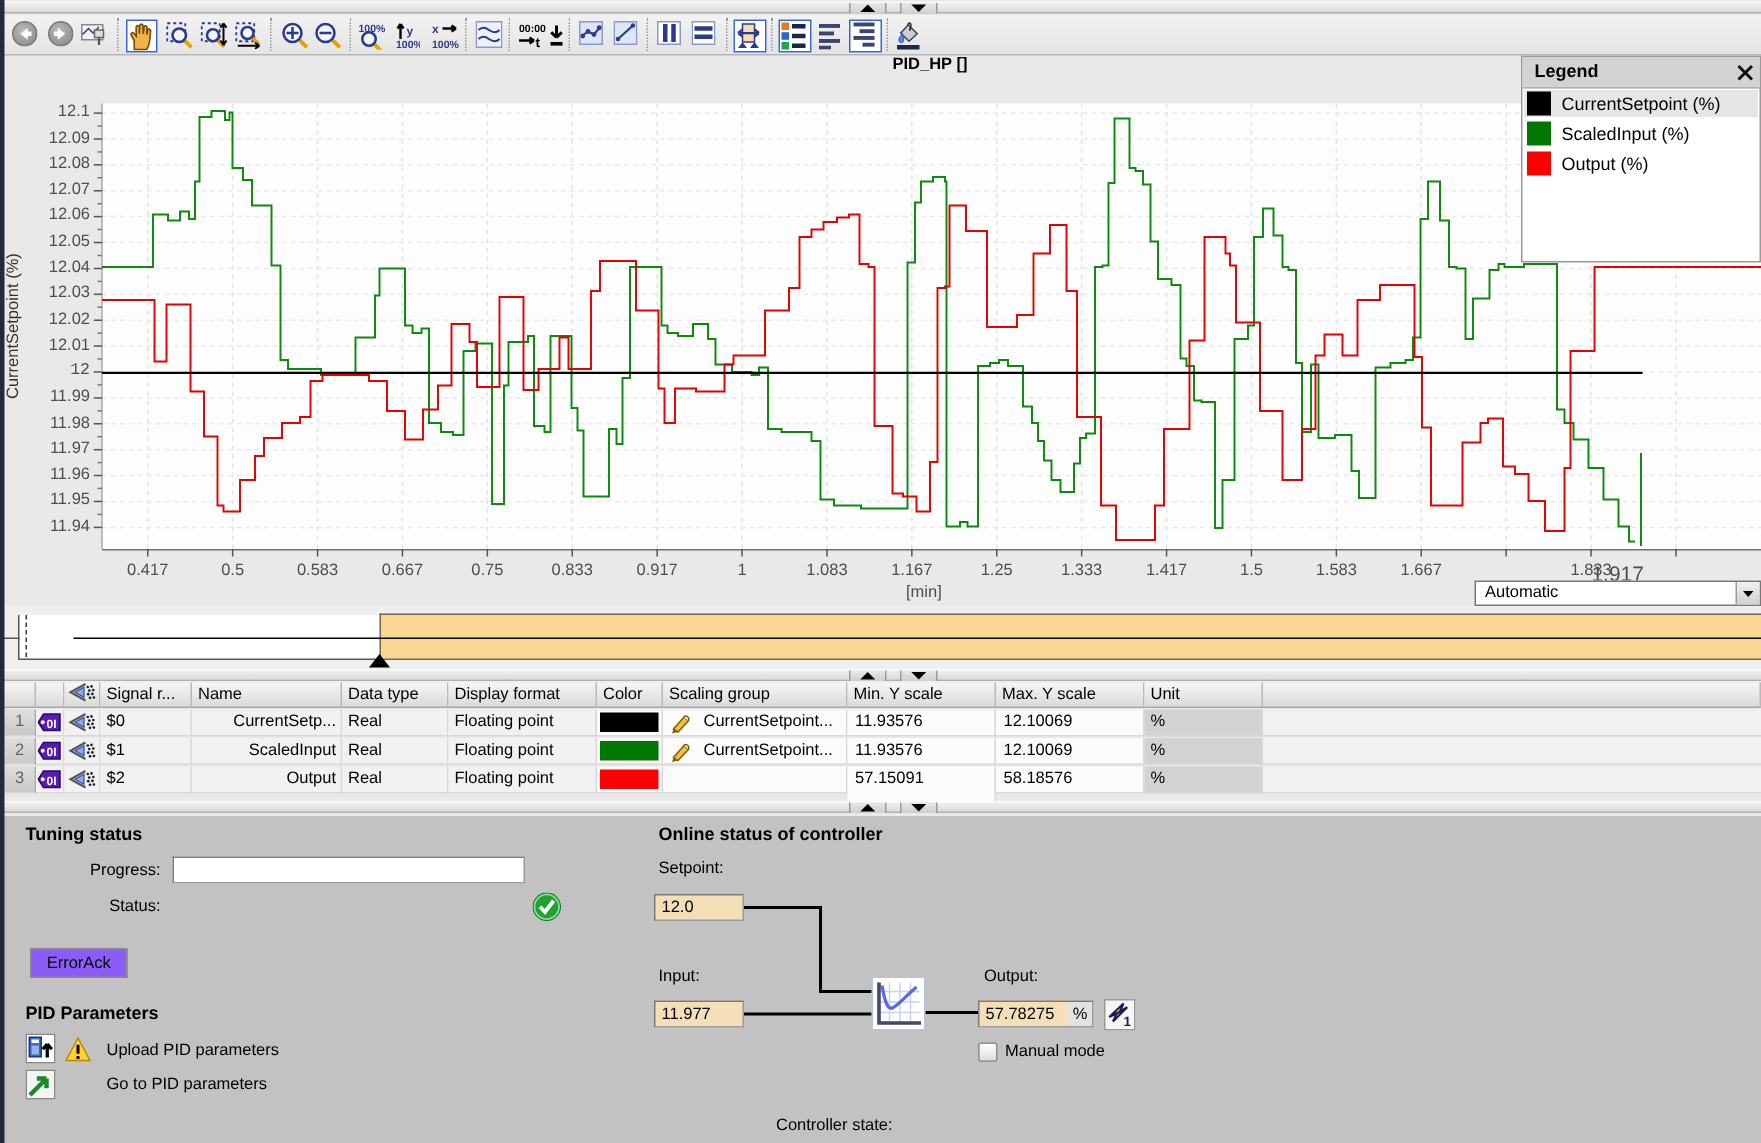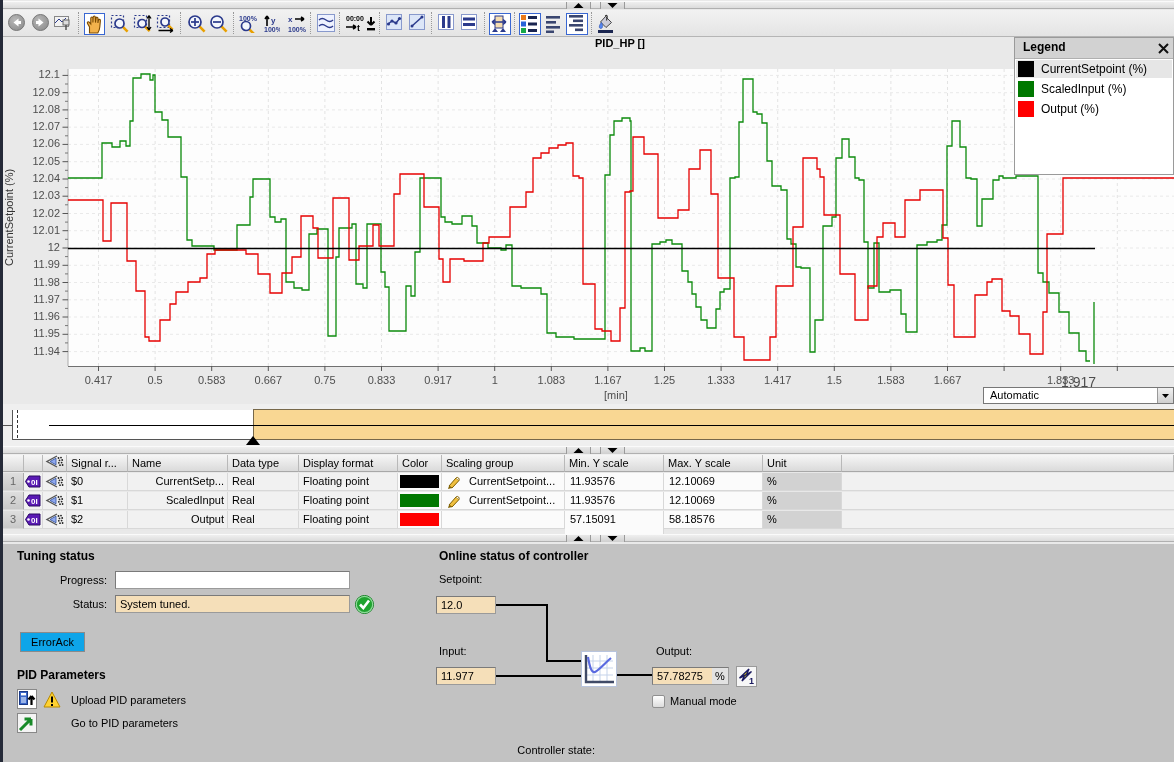--- a/index.html
+++ b/index.html
@@ -273,7 +273,7 @@
 <div style="position:absolute;right:1114px;top:189.2px;width:60px;text-align:right;font-size:11px;color:#4e4e4e;">12.03</div>
 <div style="position:absolute;right:1114px;top:206.5px;width:60px;text-align:right;font-size:11px;color:#4e4e4e;">12.02</div>
 <div style="position:absolute;right:1114px;top:223.7px;width:60px;text-align:right;font-size:11px;color:#4e4e4e;">12.01</div>
-<div style="position:absolute;right:1114px;top:241.0px;width:60px;text-align:right;font-size:11px;color:#4e4e4e;">12</div>
+<div style="position:absolute;right:1114px;top:241.0px;width:60px;text-align:right;font-size:11px;color:#4e4e4e;font-family:Liberation Mono, monospace;">12</div>
 <div style="position:absolute;right:1114px;top:258.3px;width:60px;text-align:right;font-size:11px;color:#4e4e4e;">11.99</div>
 <div style="position:absolute;right:1114px;top:275.5px;width:60px;text-align:right;font-size:11px;color:#4e4e4e;">11.98</div>
 <div style="position:absolute;right:1114px;top:292.8px;width:60px;text-align:right;font-size:11px;color:#4e4e4e;">11.97</div>

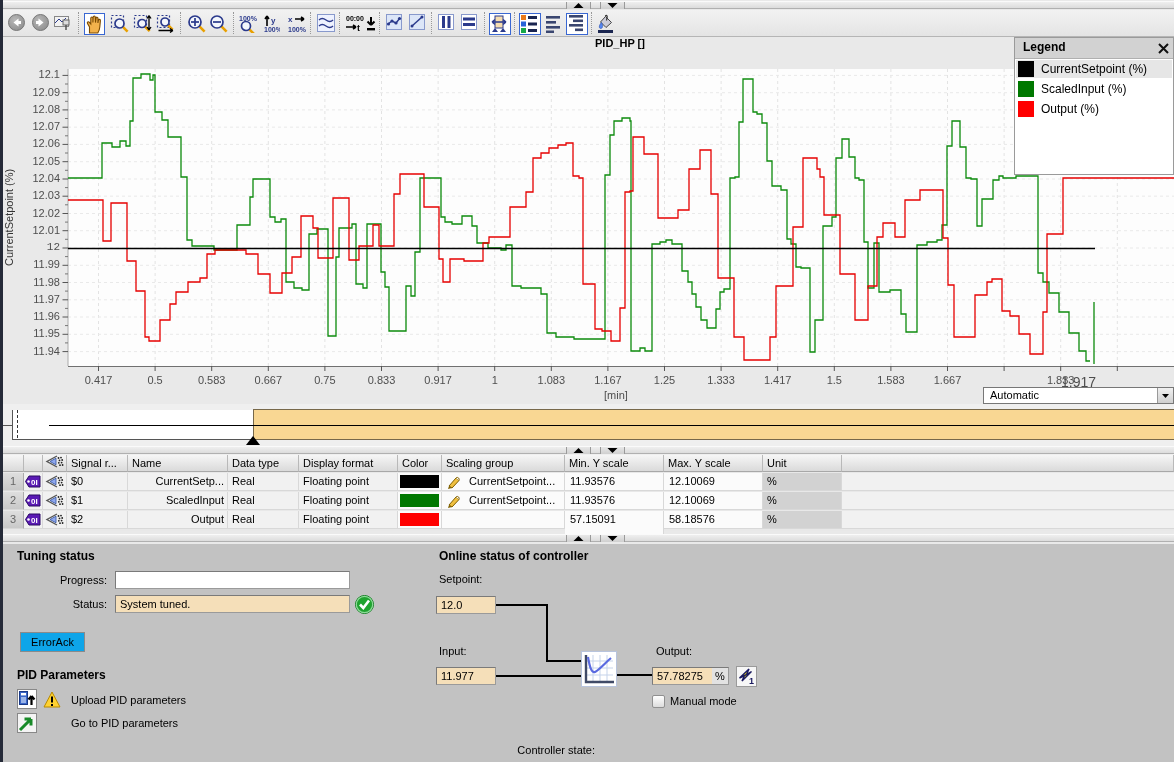--- a/index.html
+++ b/index.html
@@ -511,7 +511,6 @@
 <div style="position:absolute;left:0px;top:30px;width:107px;text-align:right;font-size:11px;">Progress:</div>
 <div style="position:absolute;left:115px;top:27px;width:235px;height:18px;background:#fff;border:1px solid #9a9a9a;border-top-color:#7a7a7a;border-left-color:#7a7a7a;box-sizing:border-box;"></div>
 <div style="position:absolute;left:0px;top:54px;width:107px;text-align:right;font-size:11px;">Status:</div>
-<div style="position:absolute;left:115px;top:51px;width:235px;height:18px;background:#f5dfb9;border:1px solid #9a9a9a;border-top-color:#7a7a7a;border-left-color:#7a7a7a;box-sizing:border-box;font-size:11px;line-height:16px;padding-left:4px;">System tuned.</div>
 <div style="position:absolute;left:355px;top:51px;"><svg width="19" height="19" viewBox="0 0 19 19">
         <circle cx="9.5" cy="9.5" r="9" fill="#1fa32f" stroke="#0e7a1e"></circle>
         <circle cx="9.5" cy="9.5" r="8.2" fill="none" stroke="#8fd99a" stroke-width="1.2"></circle>

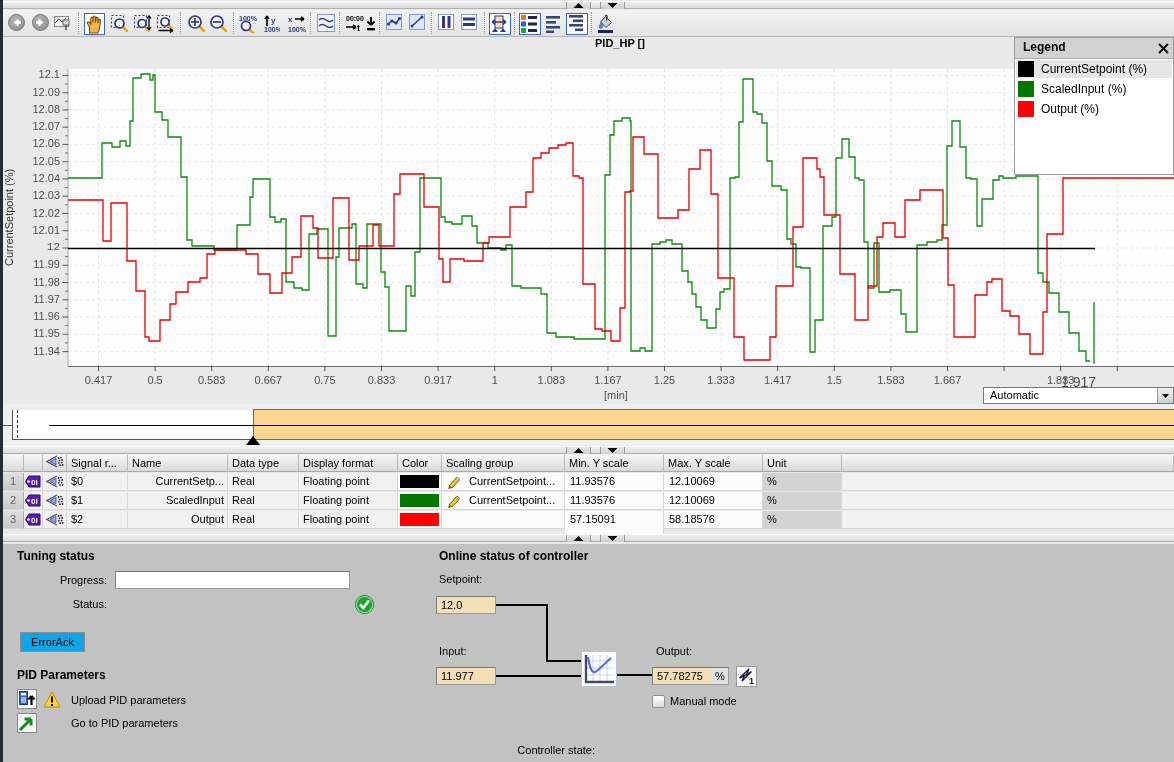--- a/index.html
+++ b/index.html
@@ -516,7 +516,7 @@
         <circle cx="9.5" cy="9.5" r="8.2" fill="none" stroke="#8fd99a" stroke-width="1.2"></circle>
         <path d="M5 9.5 L8.3 13 L14 5.5" fill="none" stroke="#fff" stroke-width="2.6"></path>
       </svg></div>
-<div style="position:absolute;left:20px;top:88px;width:65px;height:20px;background:#0ea5e9;border:1px solid #8a8a8a;box-sizing:border-box;font-size:11px;text-align:center;line-height:18px;">ErrorAck</div>
+<div style="position:absolute;left:20px;top:88px;width:65px;height:20px;background:#8b5cf6;border:1px solid #8a8a8a;box-sizing:border-box;font-size:11px;text-align:center;line-height:18px;">ErrorAck</div>
 <div style="position:absolute;left:17px;top:124px;font-size:12px;font-weight:bold;">PID Parameters</div>
 <div style="position:absolute;left:17px;top:145px;"><svg width="20" height="20" viewBox="0 0 20 20">
         <rect x="0.5" y="0.5" width="19" height="19" fill="#fff" stroke="#888"></rect>

